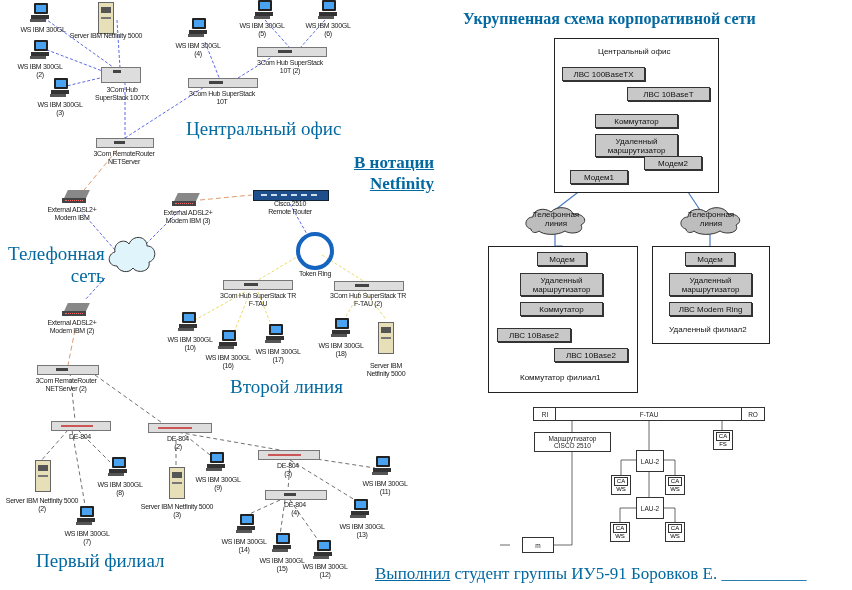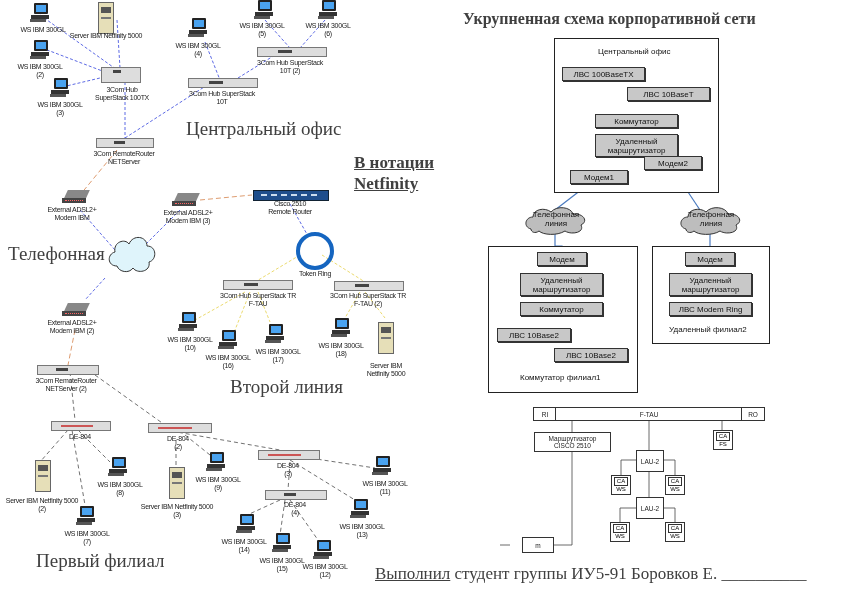--- a/index.html
+++ b/index.html
@@ -6,7 +6,7 @@
   body{width:852px;height:590px;position:relative;overflow:hidden;font-family:"Liberation Sans",sans-serif;}
   svg.links{position:absolute;left:0;top:0;width:852px;height:590px;}
   .lbl{position:absolute;font-size:7px;letter-spacing:-0.3px;color:#222;text-align:center;line-height:8px;white-space:nowrap;transform:translateX(-50%);}
-  .big{position:absolute;font-family:"Liberation Serif",serif;font-size:19px;color:#404040;white-space:nowrap;}
+  .big{position:absolute;font-family:"Liberation Serif",serif;font-size:19px;color:#0369a1;white-space:nowrap;}
   .pc{position:absolute;width:22px;height:20px;}
   .pc .mon{position:absolute;left:4px;top:0;width:14px;height:11px;background:#222;border-radius:1px;}
   .pc .scr{position:absolute;left:2px;top:2px;width:10px;height:7px;background:#4aa3f0;}

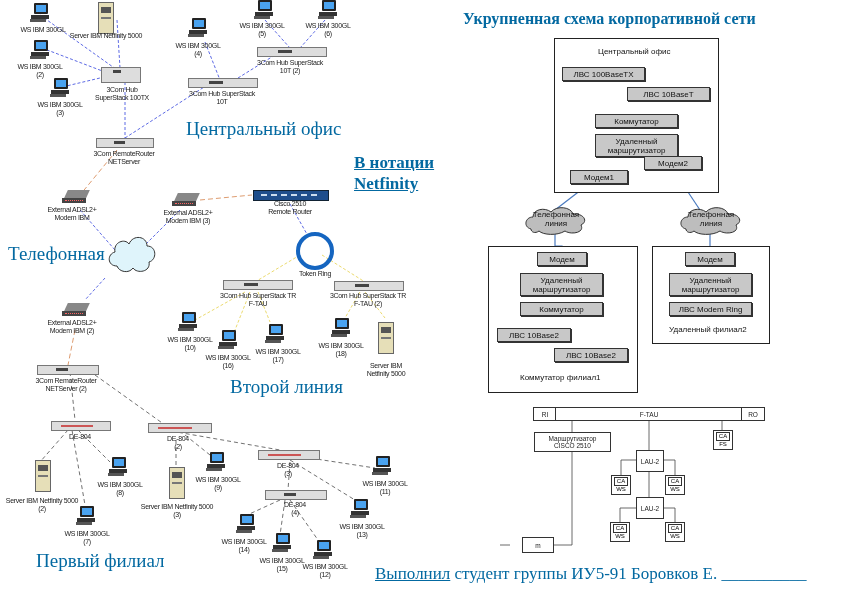--- a/index.html
+++ b/index.html
@@ -211,7 +211,7 @@
     <div>NETServer</div>
   </div>
 
-<div class="big" style="left:354px;top:152px;font-weight:bold;font-size:17px;text-decoration:underline;text-align:left;line-height:21px">
+<div class="big" style="left:354px;top:152px;font-weight:bold;font-size:17px;text-decoration:underline;text-align:right;line-height:21px">
     <div>В нотации</div>
     <div>Netfinity</div>
   </div>

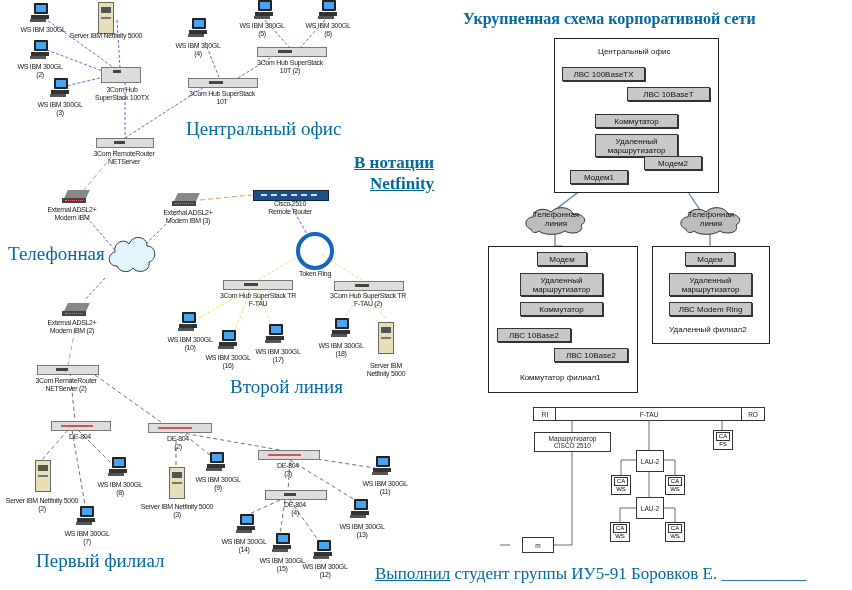--- a/index.html
+++ b/index.html
@@ -244,6 +244,7 @@
 </svg>
 <div class="big" style="left:8px;top:243px;text-align:right;line-height:22px">
     <div>Телефонная</div>
+    <div>сеть</div>
   </div>
 
 <div class="ring" style="left:296px;top:232px"></div>

